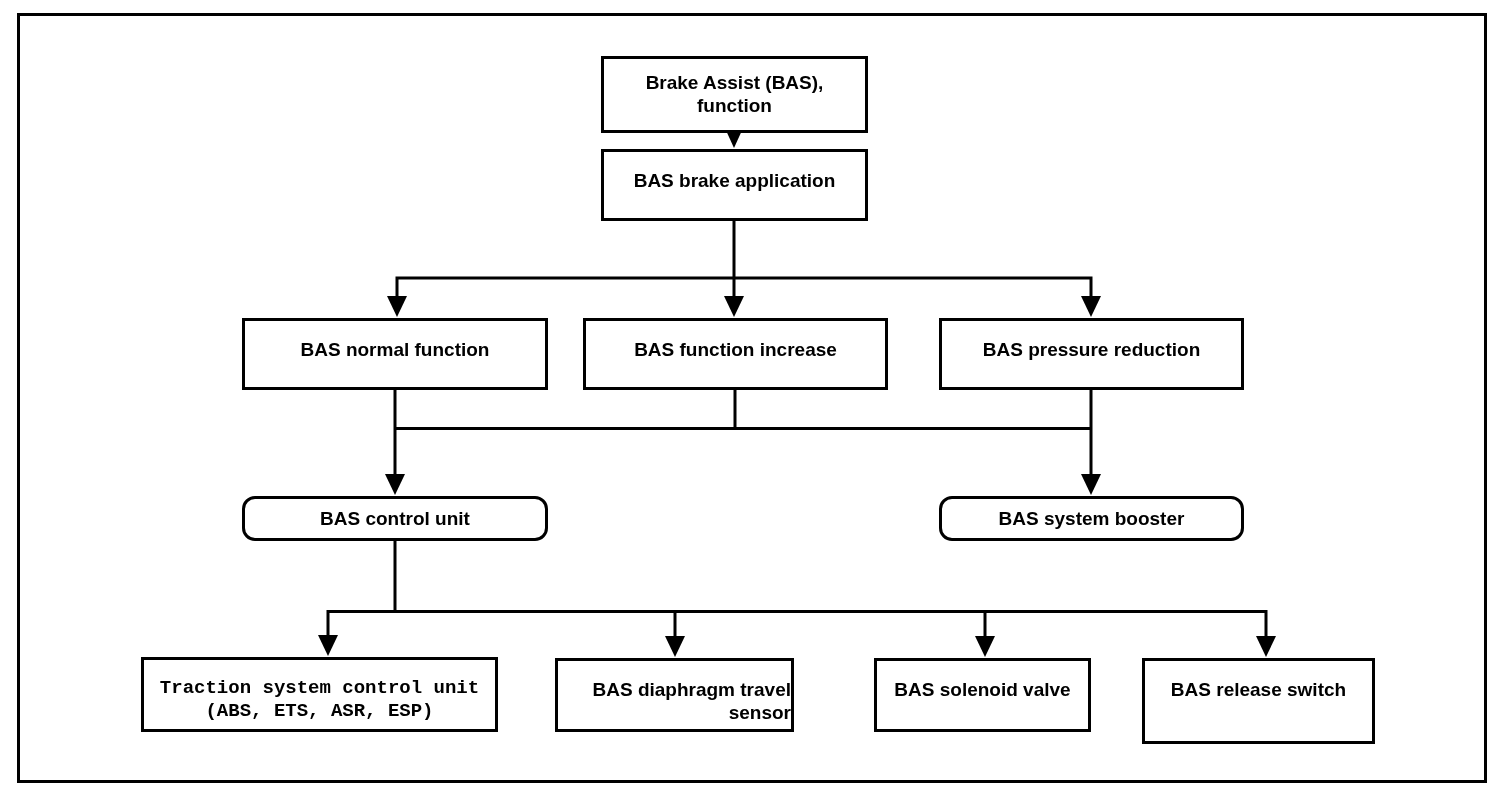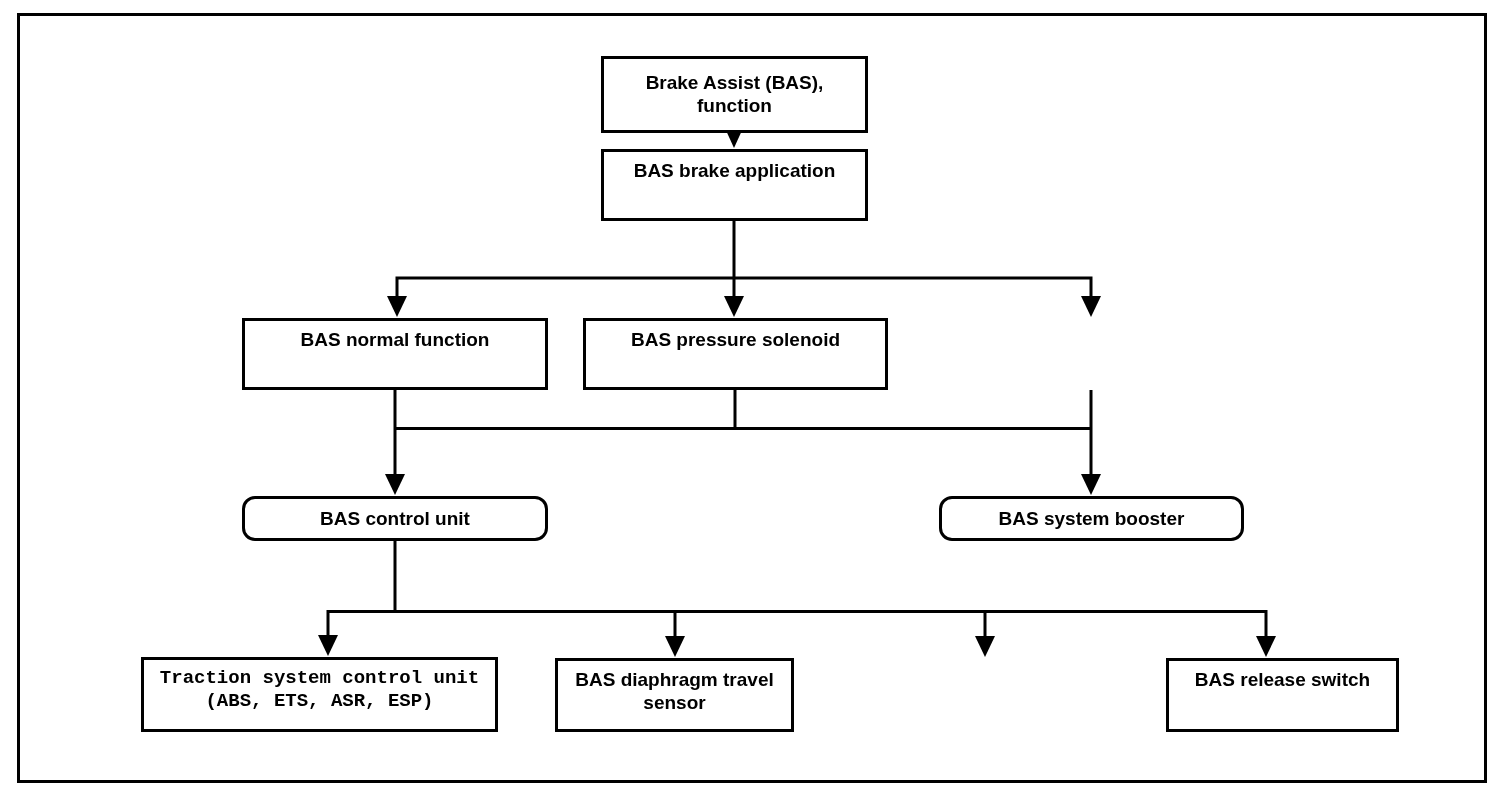--- a/index.html
+++ b/index.html
@@ -43,7 +43,7 @@
     line-height: 23px;
     text-align: center;
     white-space: pre-line;
-    padding-top: 7px;
+    padding-top: 17px;
   }
   .node.pad-lg { padding-top: 12px; }
   .node.v-center {

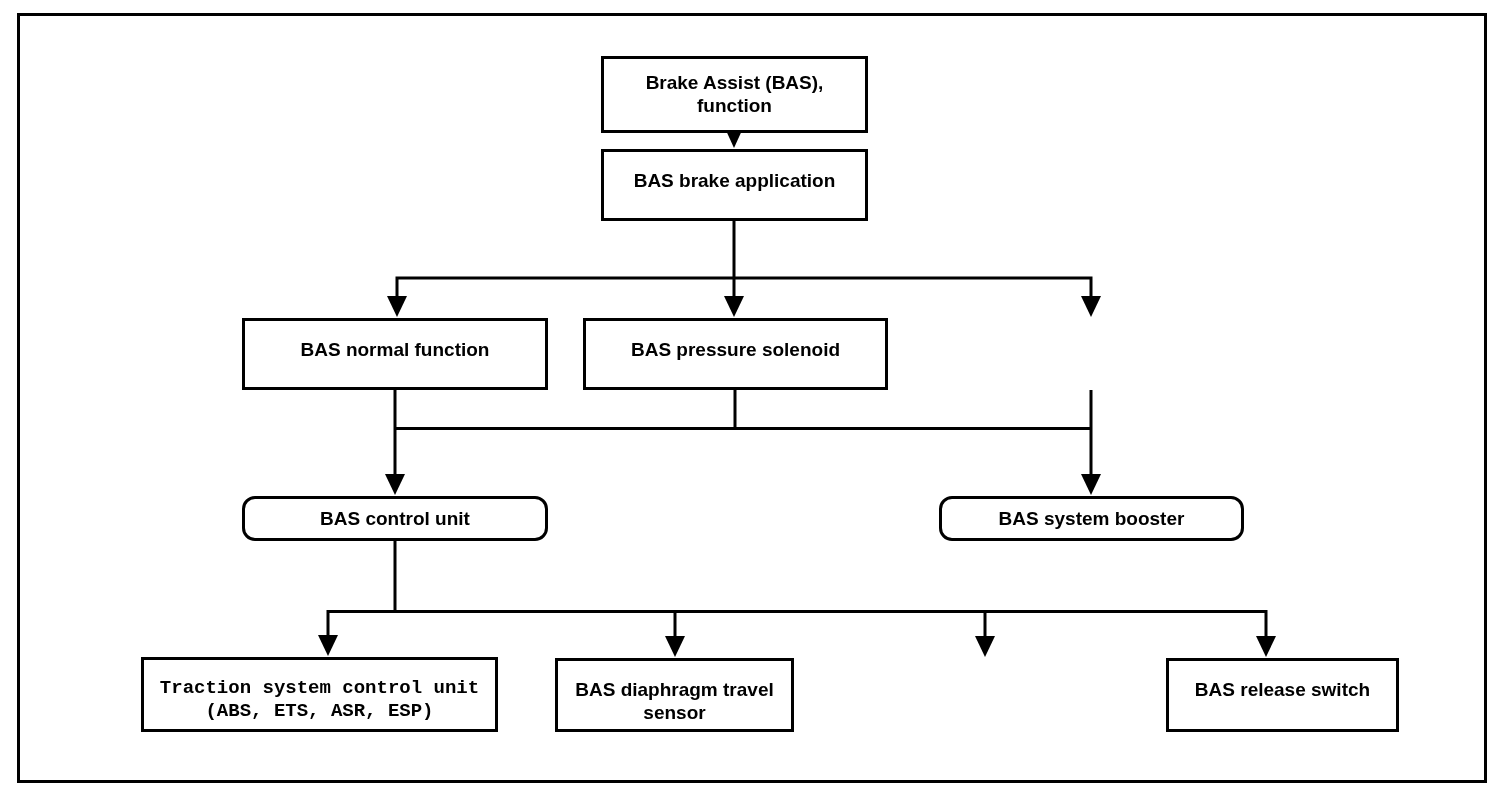--- a/index.html
+++ b/index.html
@@ -106,7 +106,7 @@
 
   <div class="node" style="left:242px; top:318px; width:306px; height:72px;">BAS normal function</div>
 
-  <div class="node" style="left:583px; top:318px; width:305px; height:72px;">BAS pressure solenoid</div>
+  <div class="node" style="left:583px; top:318px; width:305px; height:72px;">BAS function increase</div>
 
 
   <div class="node v-center" style="left:242px; top:496px; width:306px; height:45px;">BAS control unit</div>

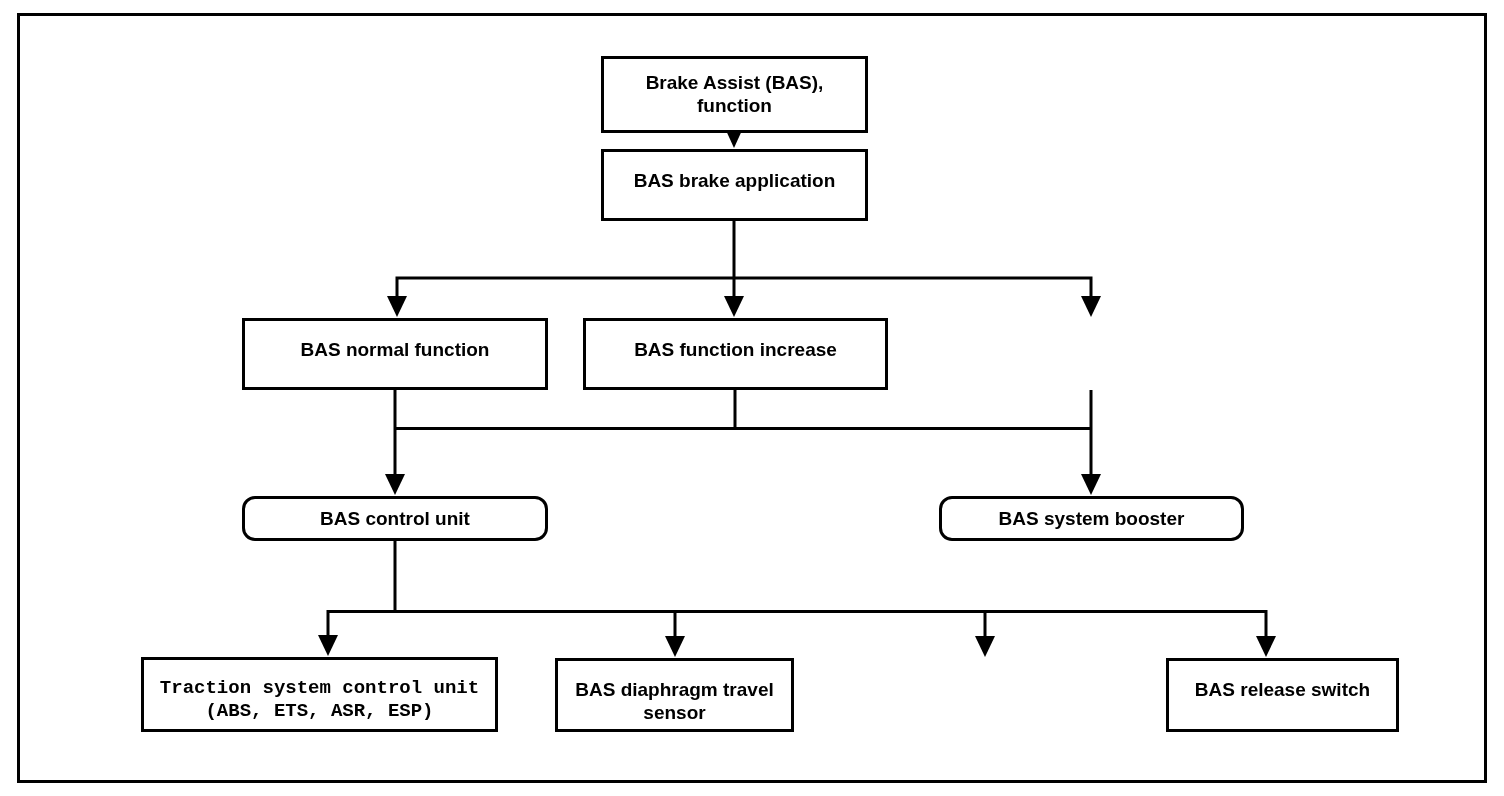--- a/index.html
+++ b/index.html
@@ -108,6 +108,7 @@
 
   <div class="node" style="left:583px; top:318px; width:305px; height:72px;">BAS function increase</div>
 
+  <div class="node" style="left:939px; top:318px; width:305px; height:72px;">BAS pressure reduction</div>
 
   <div class="node v-center" style="left:242px; top:496px; width:306px; height:45px;">BAS control unit</div>
 

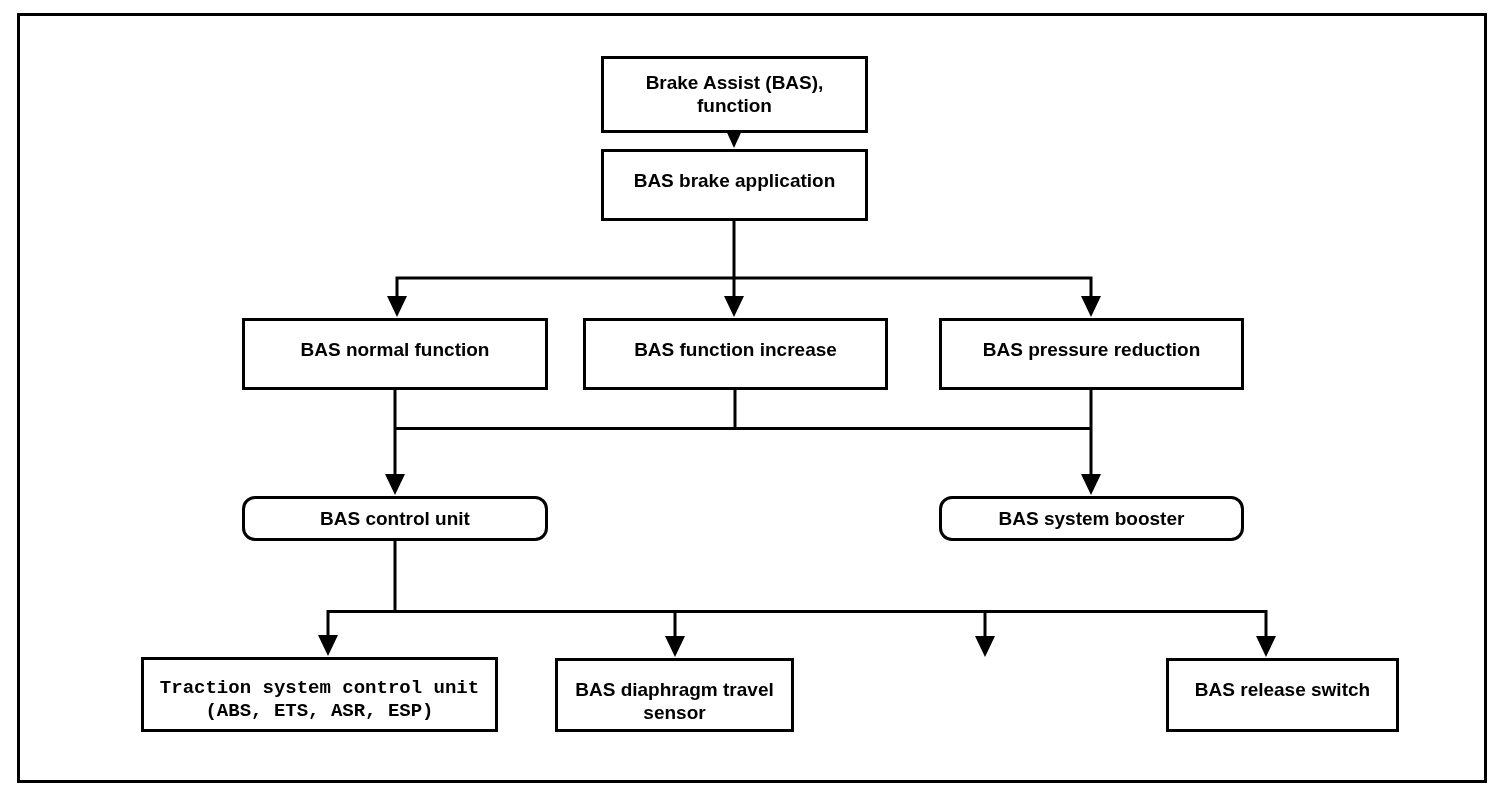--- a/index.html
+++ b/index.html
@@ -117,7 +117,7 @@
   <div class="node" style="left:141px; top:657px; width:357px; height:75px;font-family:Liberation Mono, monospace;">Traction system control unit
 (ABS, ETS, ASR, ESP)</div>
 
-  <div class="node" style="left:555px; top:658px; width:239px; height:74px;">BAS diaphragm travel
+  <div class="node" style="left:555px; top:658px; width:239px; height:74px;text-align:right;">BAS diaphragm travel
 sensor</div>
 
 

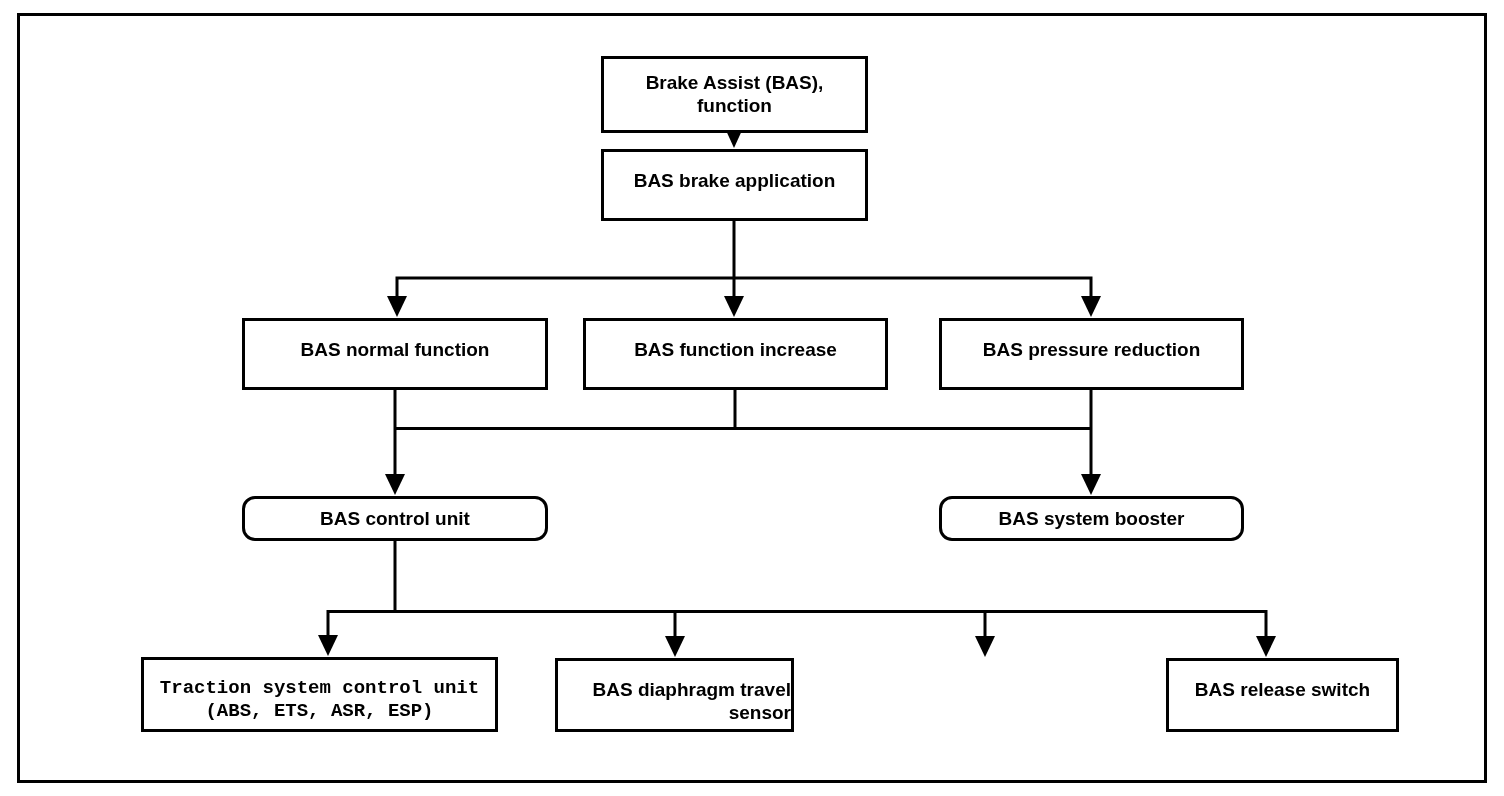--- a/index.html
+++ b/index.html
@@ -120,6 +120,7 @@
   <div class="node" style="left:555px; top:658px; width:239px; height:74px;text-align:right;">BAS diaphragm travel
 sensor</div>
 
+  <div class="node" style="left:874px; top:658px; width:217px; height:74px;">BAS solenoid valve</div>
 
   <div class="node" style="left:1166px; top:658px; width:233px; height:74px;">BAS release switch</div>
 

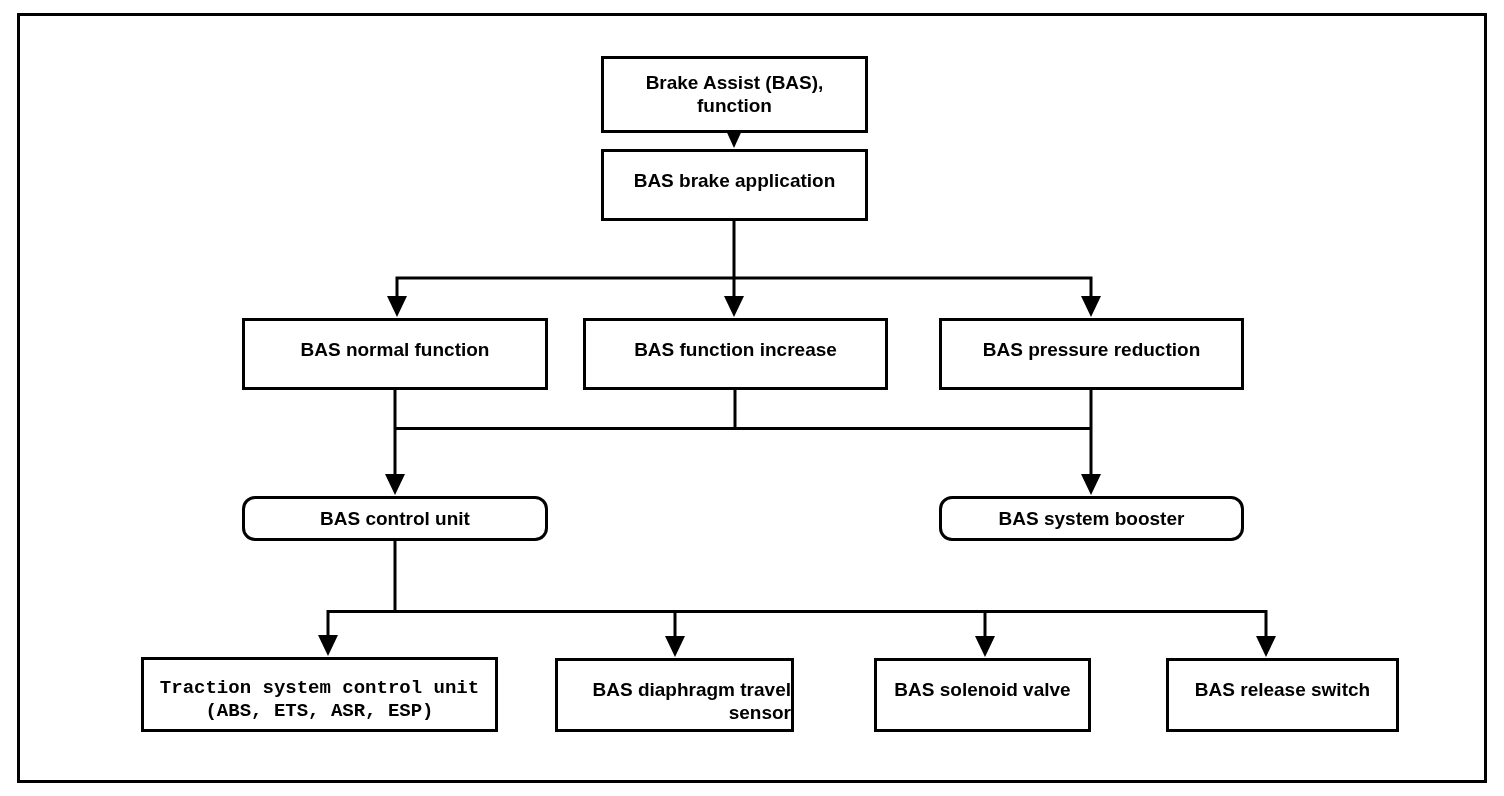--- a/index.html
+++ b/index.html
@@ -122,7 +122,7 @@
 
   <div class="node" style="left:874px; top:658px; width:217px; height:74px;">BAS solenoid valve</div>
 
-  <div class="node" style="left:1166px; top:658px; width:233px; height:74px;">BAS release switch</div>
+  <div class="node" style="left:1142px; top:658px; width:233px; height:86px;">BAS release switch</div>
 
 </div>
 

